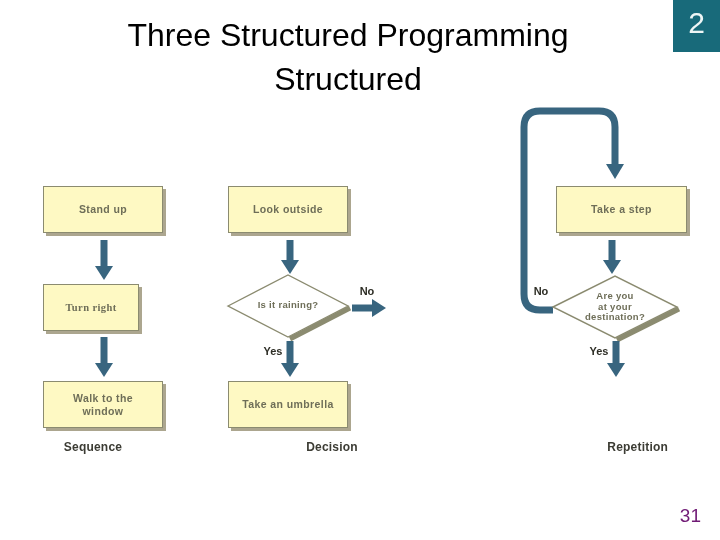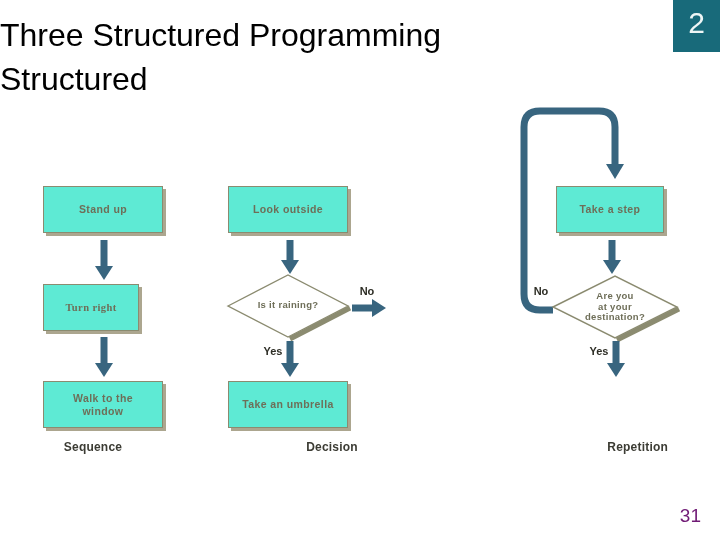--- a/index.html
+++ b/index.html
@@ -8,7 +8,7 @@
     overflow:hidden;font-family:"Liberation Sans",sans-serif;
   }
   .title{
-    position:absolute;left:0;top:13px;width:696px;text-align:left;
+    position:absolute;left:0;top:13px;width:696px;text-align:center;
     font-size:32px;line-height:44px;font-weight:400;color:#000;
   }
   .badge{

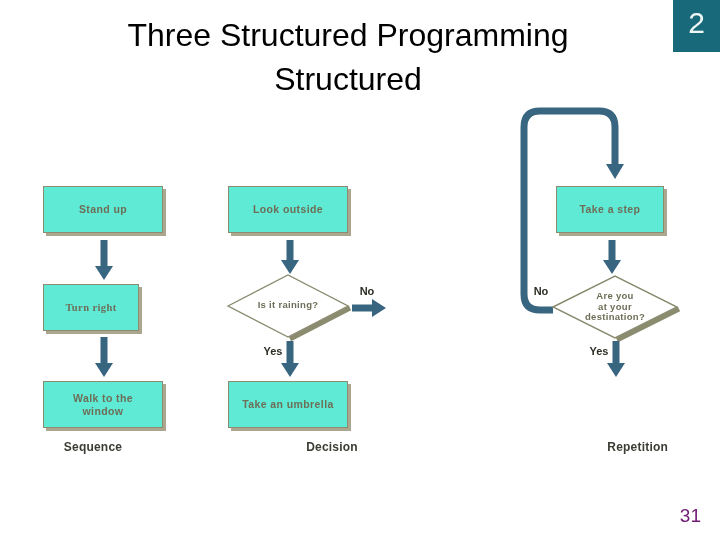--- a/index.html
+++ b/index.html
@@ -21,7 +21,7 @@
   }
   .fc-svg{position:absolute;left:0;top:0;pointer-events:none;}
   .fbox{
-    position:absolute;background:#5eead4;border:1.5px solid #8b8b70;
+    position:absolute;background:#fef9c3;border:1.5px solid #8b8b70;
     box-shadow:3px 3px 0 #aca68f;box-sizing:border-box;
     display:flex;align-items:center;justify-content:center;text-align:center;
     font-weight:bold;font-size:10.5px;line-height:13px;letter-spacing:.4px;

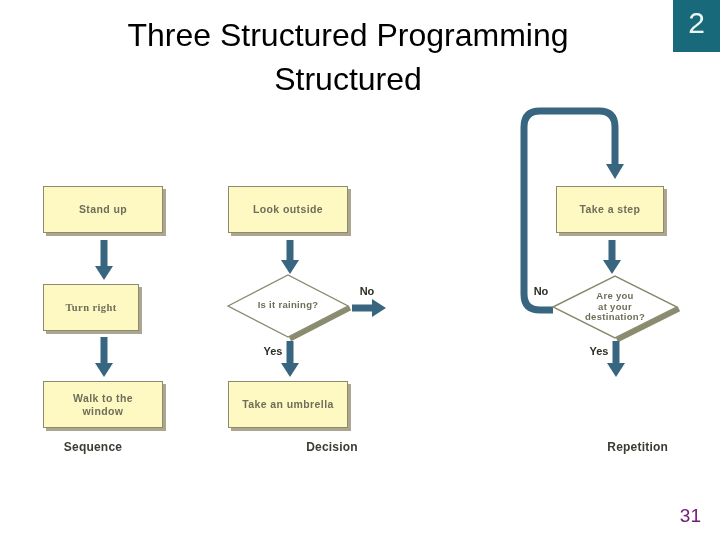--- a/index.html
+++ b/index.html
@@ -95,7 +95,7 @@
   <div class="fbox" style="left:228px;top:381px;width:120px;height:47px;">Take an umbrella</div>
   <div class="clabel" style="left:292px;top:440px;width:80px;">Decision</div>
 
-  <div class="fbox" style="left:556px;top:186px;width:108px;height:47px;">Take a step</div>
+  <div class="fbox" style="left:556px;top:186px;width:131px;height:47px;">Take a step</div>
   <div class="dtext" style="left:577px;top:291px;width:76px;">Are you
 at your
 destination?</div>

